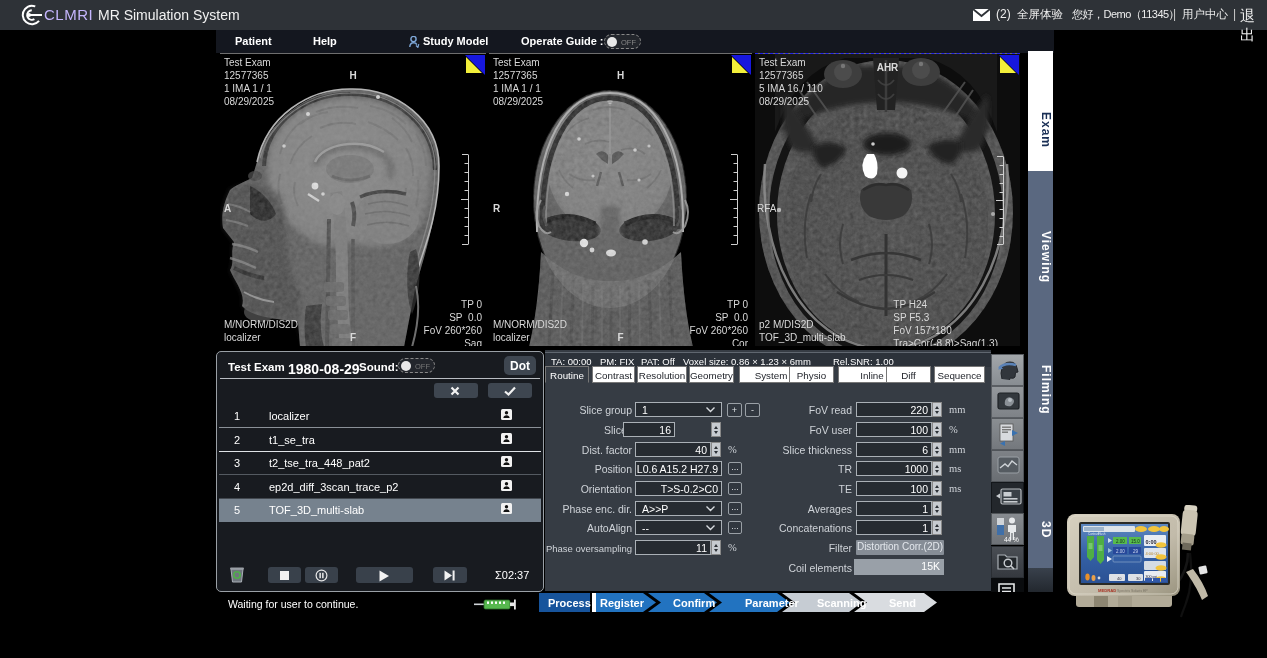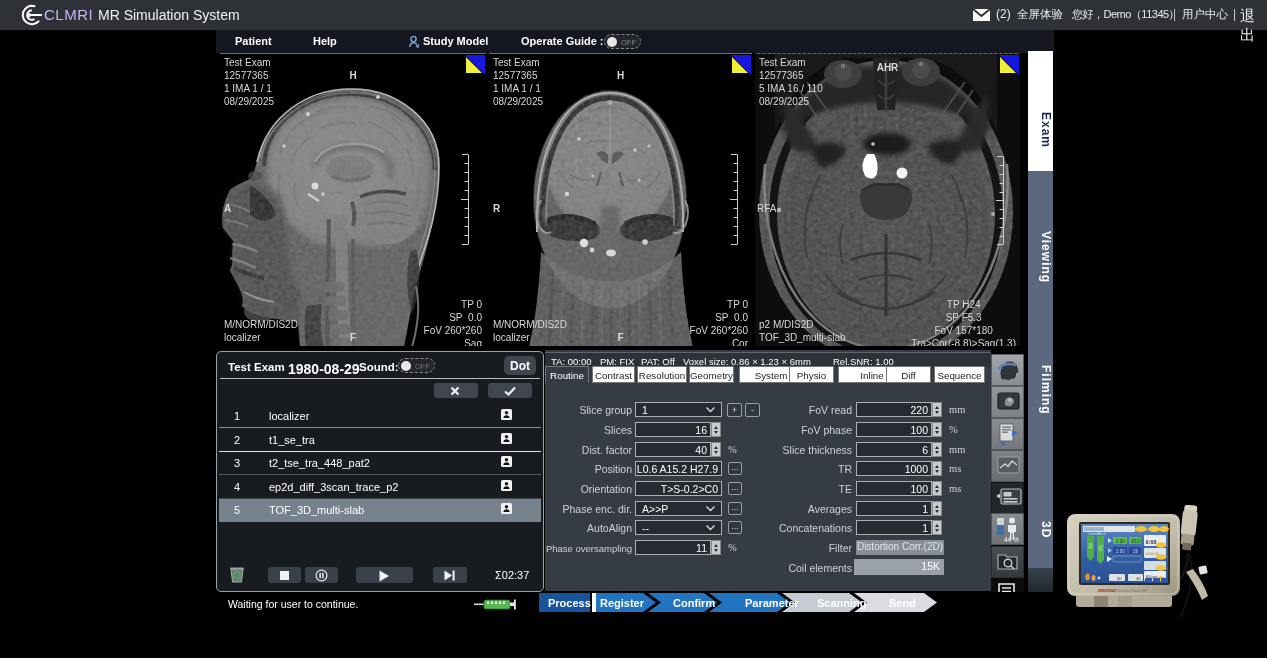--- a/index.html
+++ b/index.html
@@ -337,7 +337,7 @@
   <div class="ovl" style="left:0;top:7px;width:265px;text-align:center;font-weight:bold">AHR</div>
   <div class="ovl" style="left:2px;top:148px;font-weight:normal">RFA</div>
   <div class="ovl" style="left:4px;top:264px">p2 M/DIS2D<br>TOF_3D_multi-slab</div>
-  <div class="ovl" style="right:4px;top:244px;text-align:center">TP H24<br>SP F5.3<br>FoV 157*180<br>Tra&gt;Cor(-8.8)&gt;Sag(1.3)</div>
+  <div class="ovl" style="right:22px;top:244px;text-align:left">TP H24<br>SP F5.3<br>FoV 157*180<br>Tra&gt;Cor(-8.8)&gt;Sag(1.3)</div>
   <svg class="flag" style="left:244px">
       <polygon points="0,0 20,0 20,20" fill="#1717dd"></polygon>
       <polygon points="1,2 17,18 1,18" fill="#f2ef3a"></polygon>

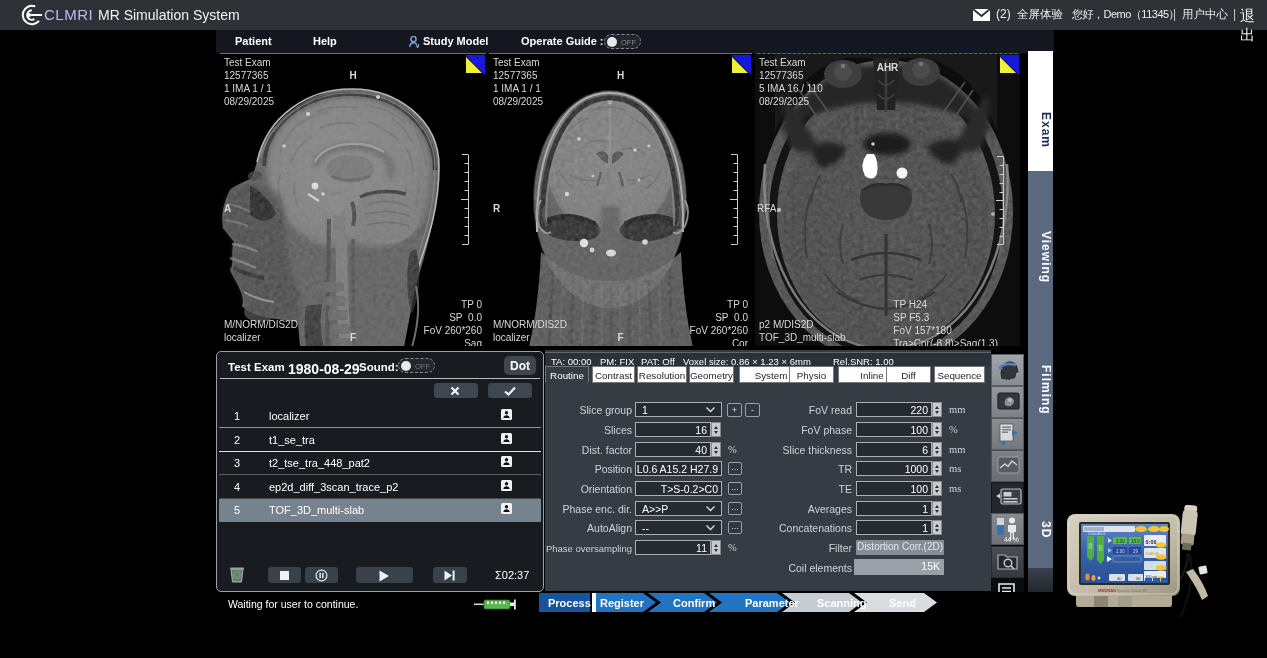--- a/index.html
+++ b/index.html
@@ -550,7 +550,7 @@
     <div class="dots" style="left:200px;top:53px;width:15px;height:14px;line-height:13px">-</div>
 
     <div class="plabel" style="left:3px;top:74px;width:84px">Slices</div>
-    <div class="pfield" style="left:90px;top:72px;width:76px">16</div>
+    <div class="pfield" style="left:78px;top:72px;width:52px">16</div>
     <div class="spin" style="left:166px;top:72px"></div>
 
     <div class="plabel" style="left:3px;top:94px;width:84px">Dist. factor</div>

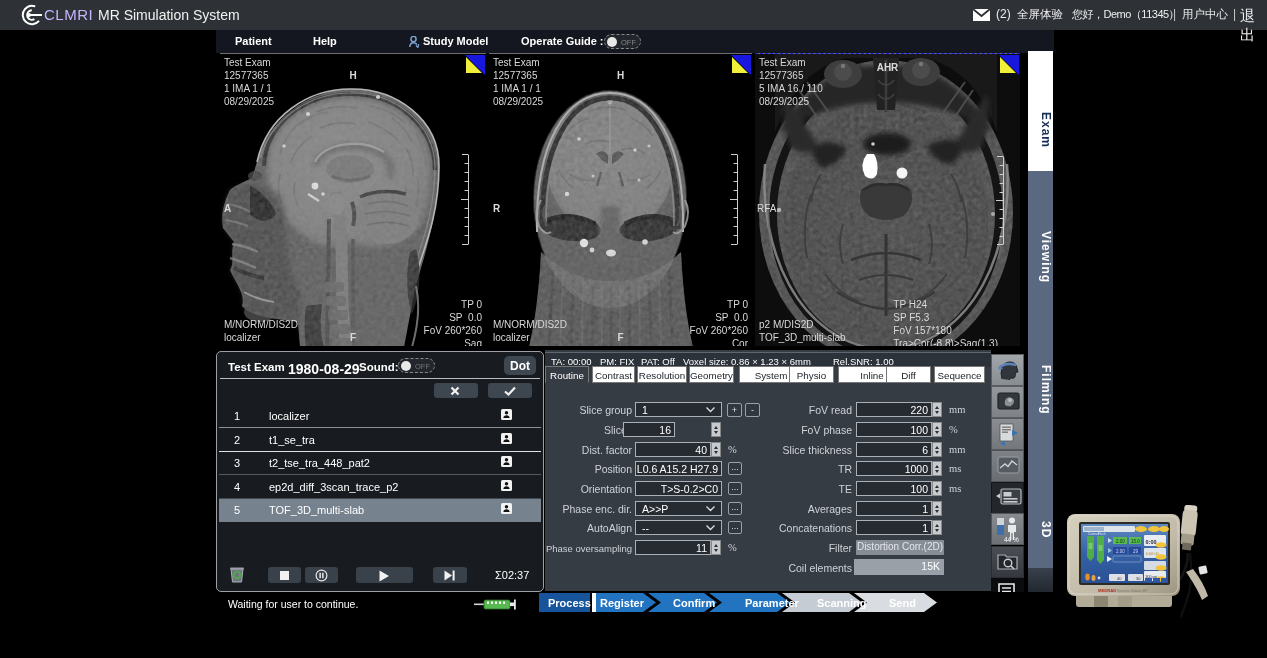--- a/index.html
+++ b/index.html
@@ -590,7 +590,7 @@
     <div class="spin" style="left:387px;top:52px"></div>
     <div class="punit" style="left:404px;top:54px">mm</div>
 
-    <div class="plabel" style="left:223px;top:74px;width:84px">FoV phase</div>
+    <div class="plabel" style="left:223px;top:74px;width:84px">FoV user</div>
     <div class="pfield" style="left:311px;top:72px;width:76px">100</div>
     <div class="spin" style="left:387px;top:72px"></div>
     <div class="punit" style="left:404px;top:74px">%</div>

